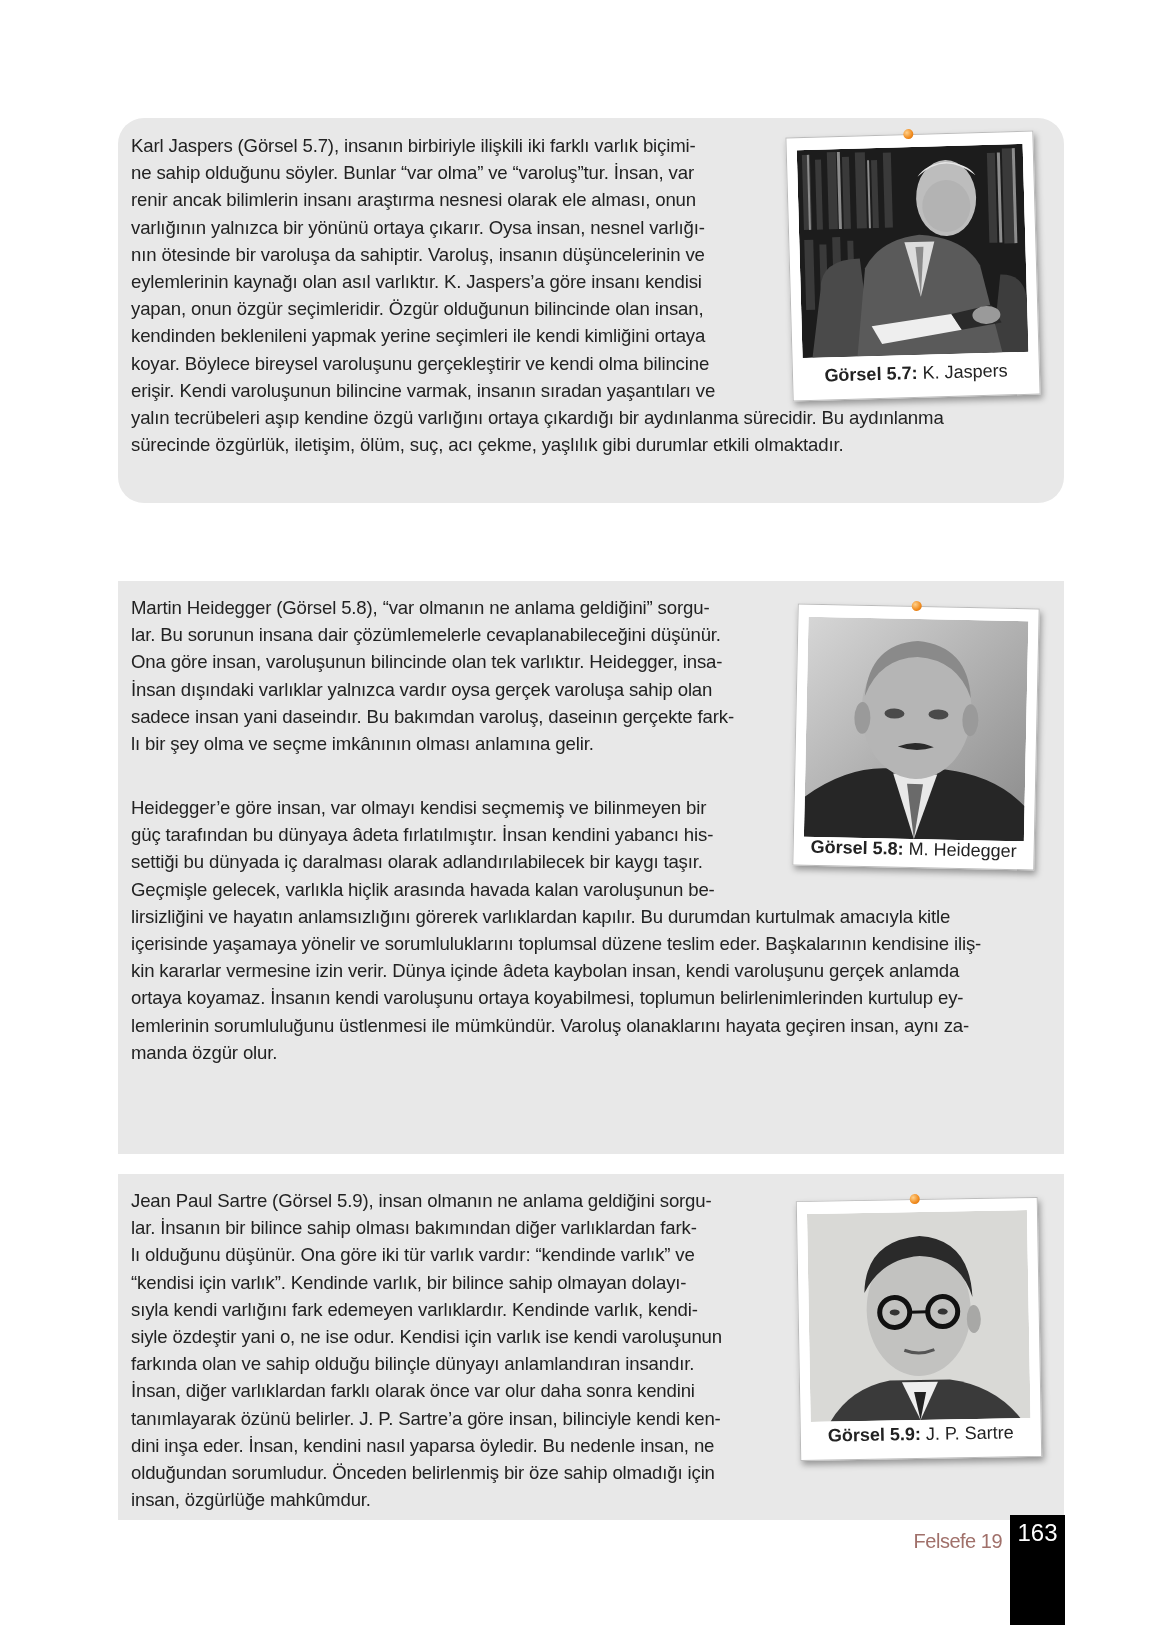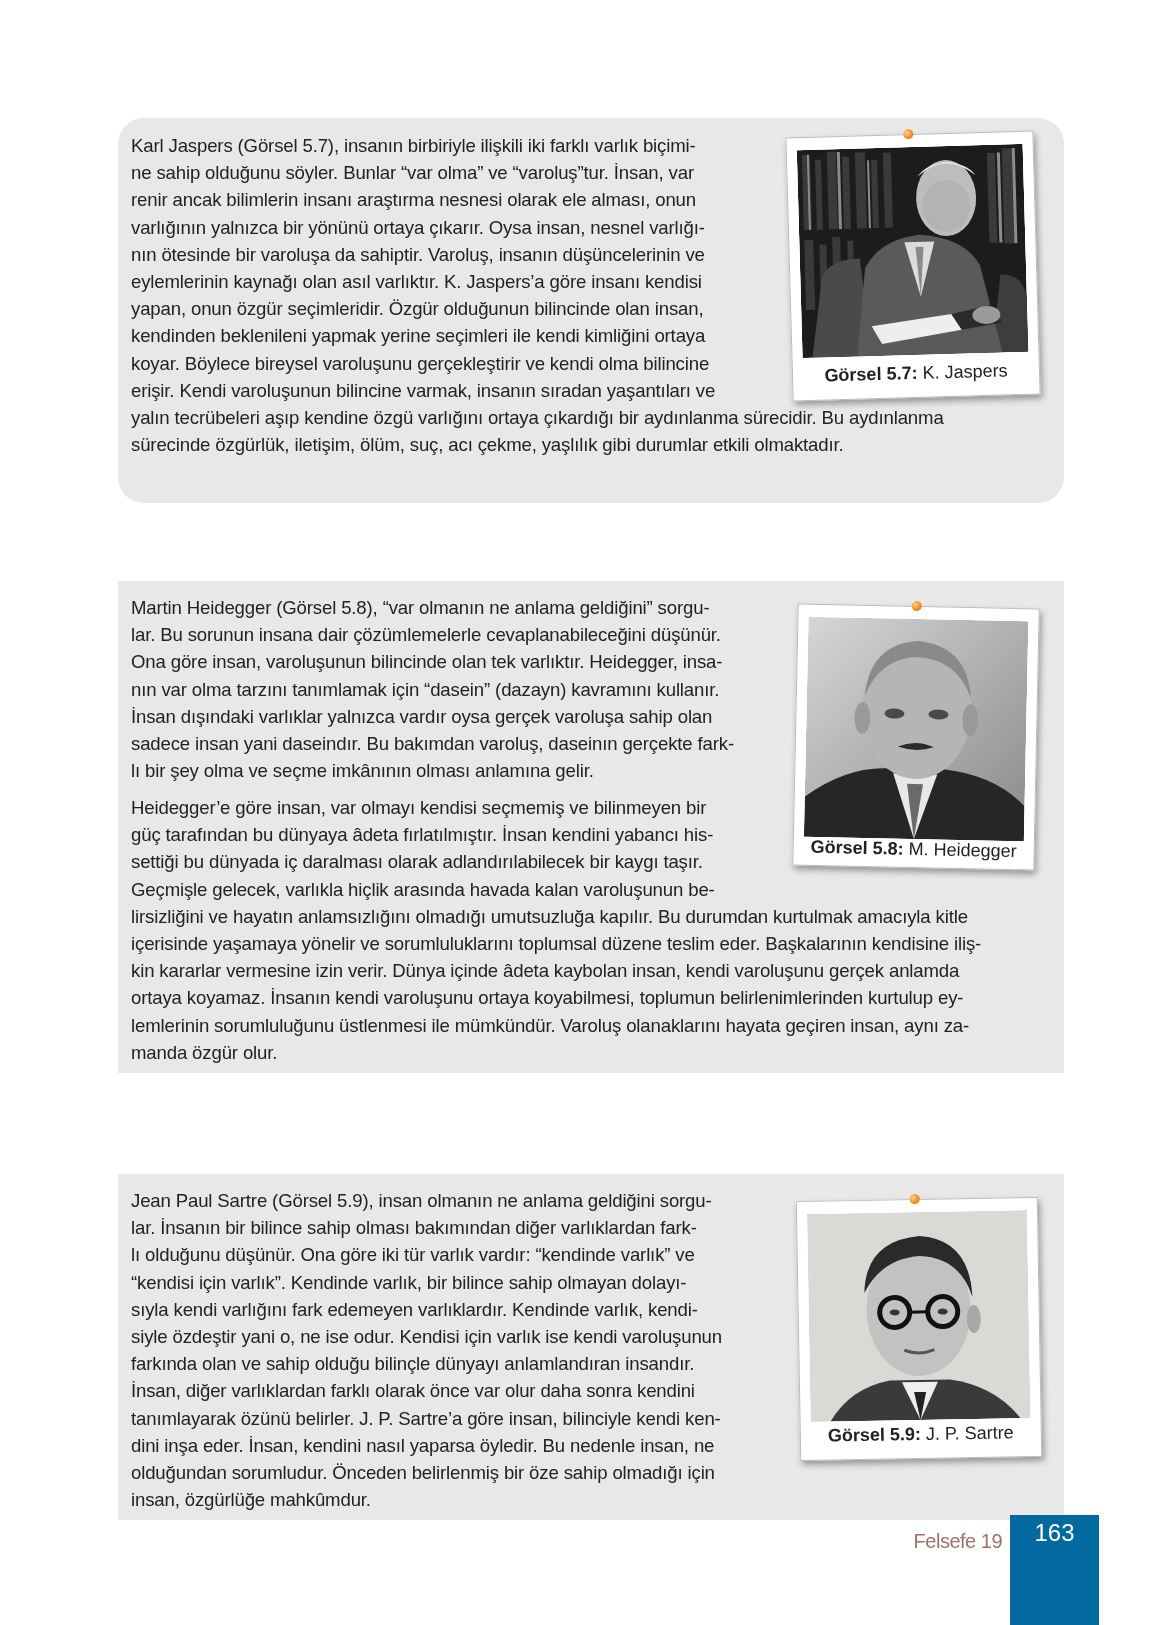--- a/index.html
+++ b/index.html
@@ -115,7 +115,7 @@
   </figure>
 </section>
 
-<section class="box" style="top:581px; height:492px;">
+<section class="box" style="top:581px; height:573px;">
   <div class="para" style="top:13px; width:640px;">
     <span class="line">Martin Heidegger (Görsel 5.8), “var olmanın ne anlama geldiğini” sorgu-</span>
     <span class="line">lar. Bu sorunun insana dair çözümlemelerle cevaplanabileceğini düşünür.</span>

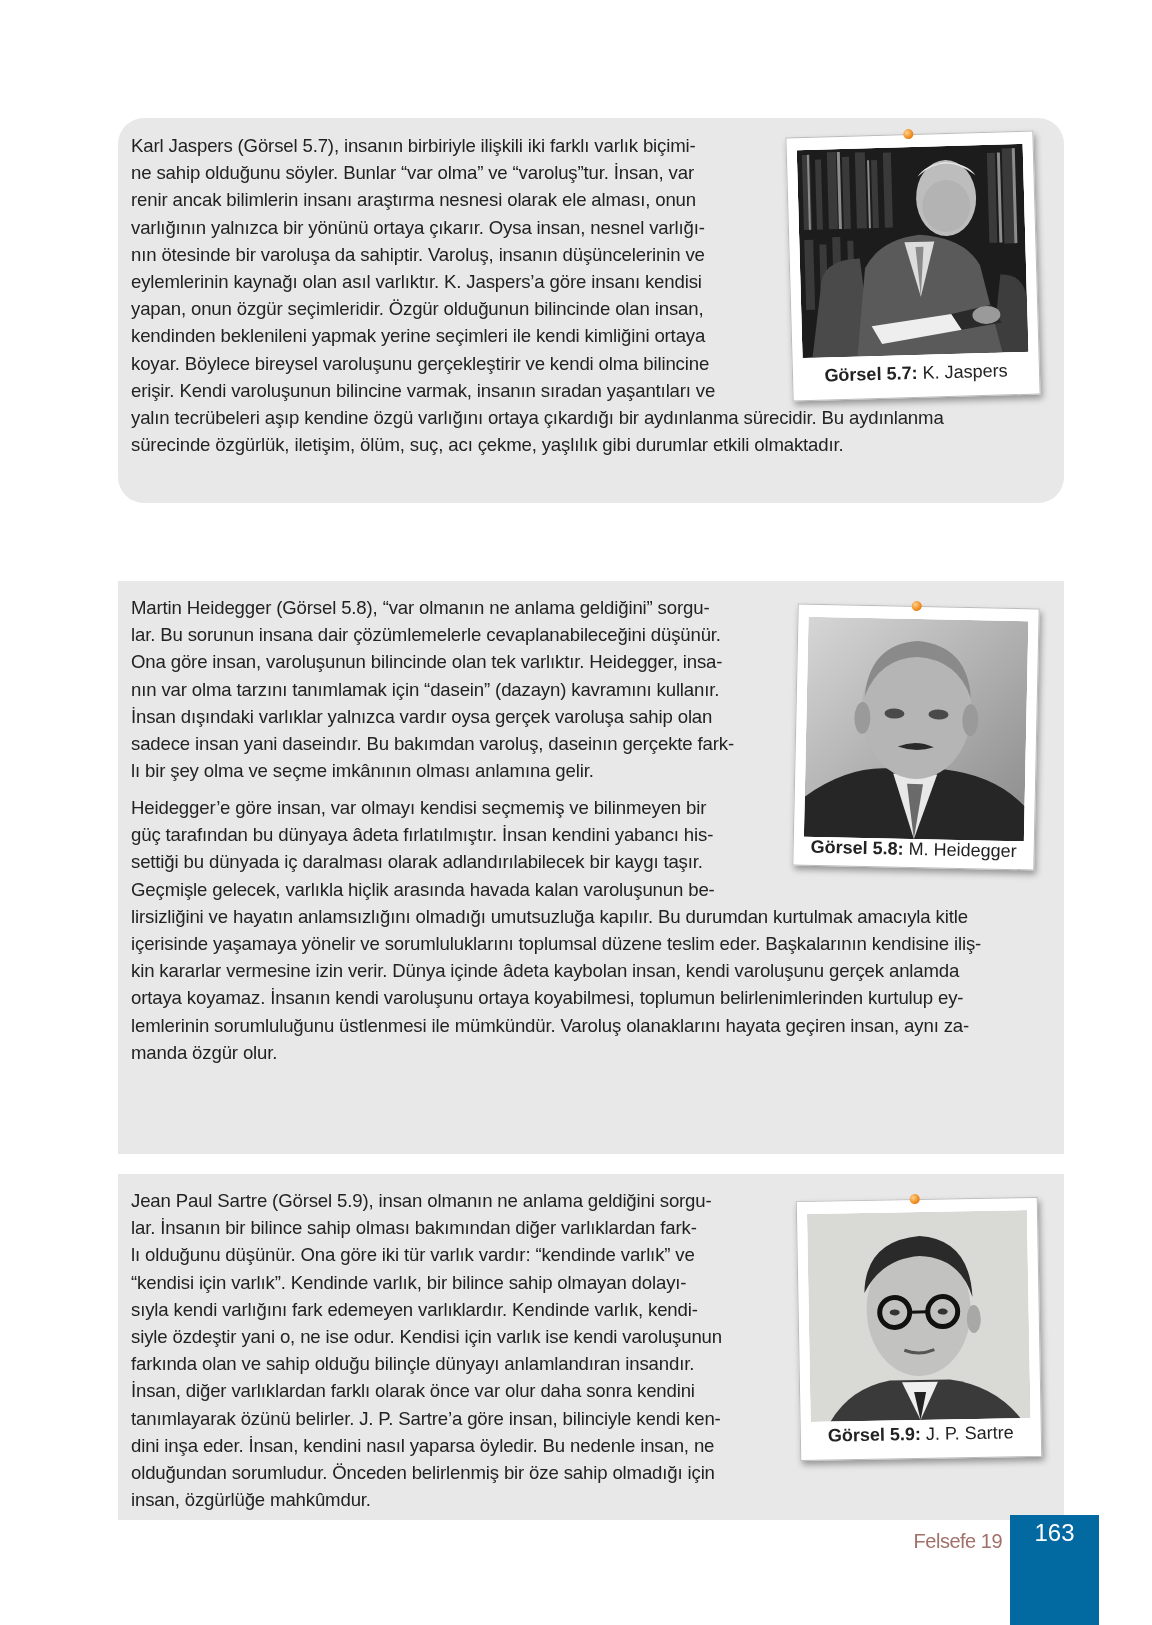--- a/index.html
+++ b/index.html
@@ -120,7 +120,6 @@
     <span class="line">Martin Heidegger (Görsel 5.8), “var olmanın ne anlama geldiğini” sorgu-</span>
     <span class="line">lar. Bu sorunun insana dair çözümlemelerle cevaplanabileceğini düşünür.</span>
     <span class="line">Ona göre insan, varoluşunun bilincinde olan tek varlıktır. Heidegger, insa-</span>
-    <span class="line">nın var olma tarzını tanımlamak için “dasein” (dazayn) kavramını kullanır.</span>
     <span class="line">İnsan dışındaki varlıklar yalnızca vardır oysa gerçek varoluşa sahip olan</span>
     <span class="line">sadece insan yani daseindır. Bu bakımdan varoluş, daseinın gerçekte fark-</span>
     <span class="line">lı bir şey olma ve seçme imkânının olması anlamına gelir.</span>

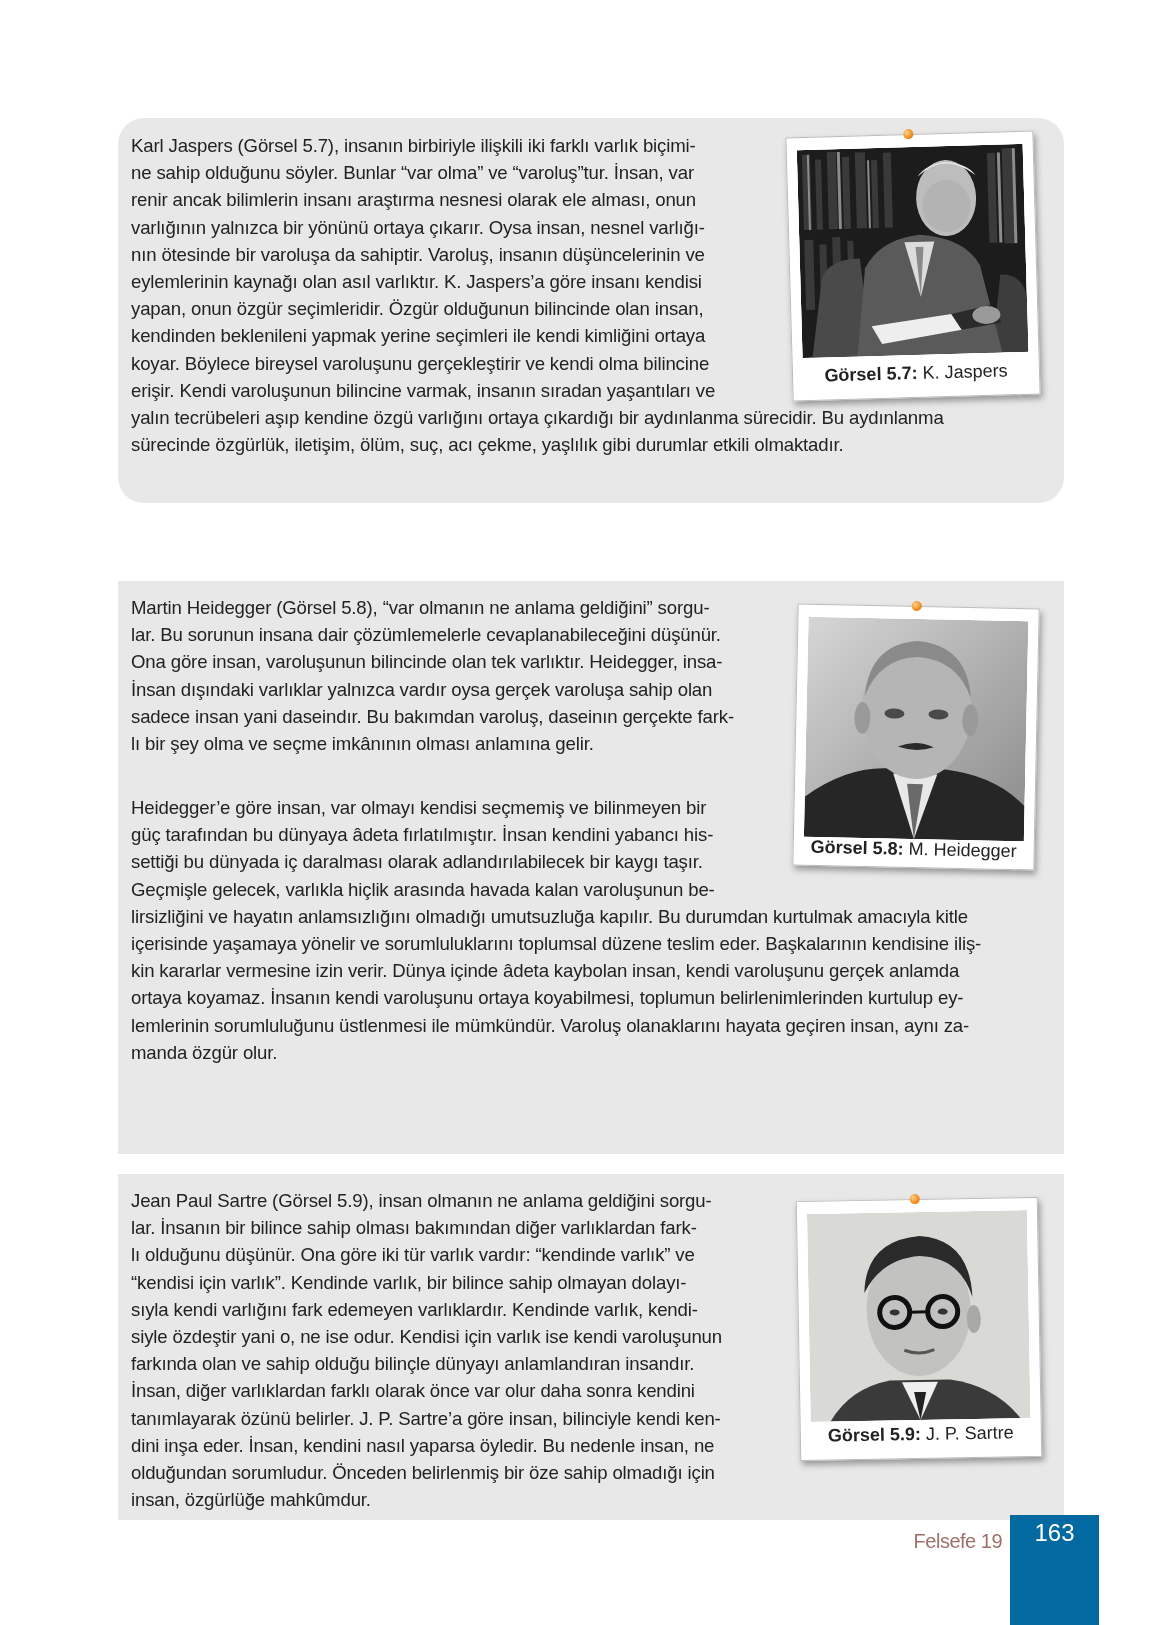--- a/index.html
+++ b/index.html
@@ -129,7 +129,7 @@
     <span class="line">güç tarafından bu dünyaya âdeta fırlatılmıştır. İnsan kendini yabancı his-</span>
     <span class="line">settiği bu dünyada iç daralması olarak adlandırılabilecek bir kaygı taşır.</span>
     <span class="line">Geçmişle gelecek, varlıkla hiçlik arasında havada kalan varoluşunun be-</span>
-    <span class="line">lirsizliğini ve hayatın anlamsızlığını olmadığı umutsuzluğa kapılır. Bu durumdan kurtulmak amacıyla kitle</span>
+    <span class="line">lirsizliğini ve hayatın anlamsızlığını görerek varlıklardan kapılır. Bu durumdan kurtulmak amacıyla kitle</span>
     <span class="line">içerisinde yaşamaya yönelir ve sorumluluklarını toplumsal düzene teslim eder. Başkalarının kendisine iliş-</span>
     <span class="line">kin kararlar vermesine izin verir. Dünya içinde âdeta kaybolan insan, kendi varoluşunu gerçek anlamda</span>
     <span class="line">ortaya koyamaz. İnsanın kendi varoluşunu ortaya koyabilmesi, toplumun belirlenimlerinden kurtulup ey-</span>

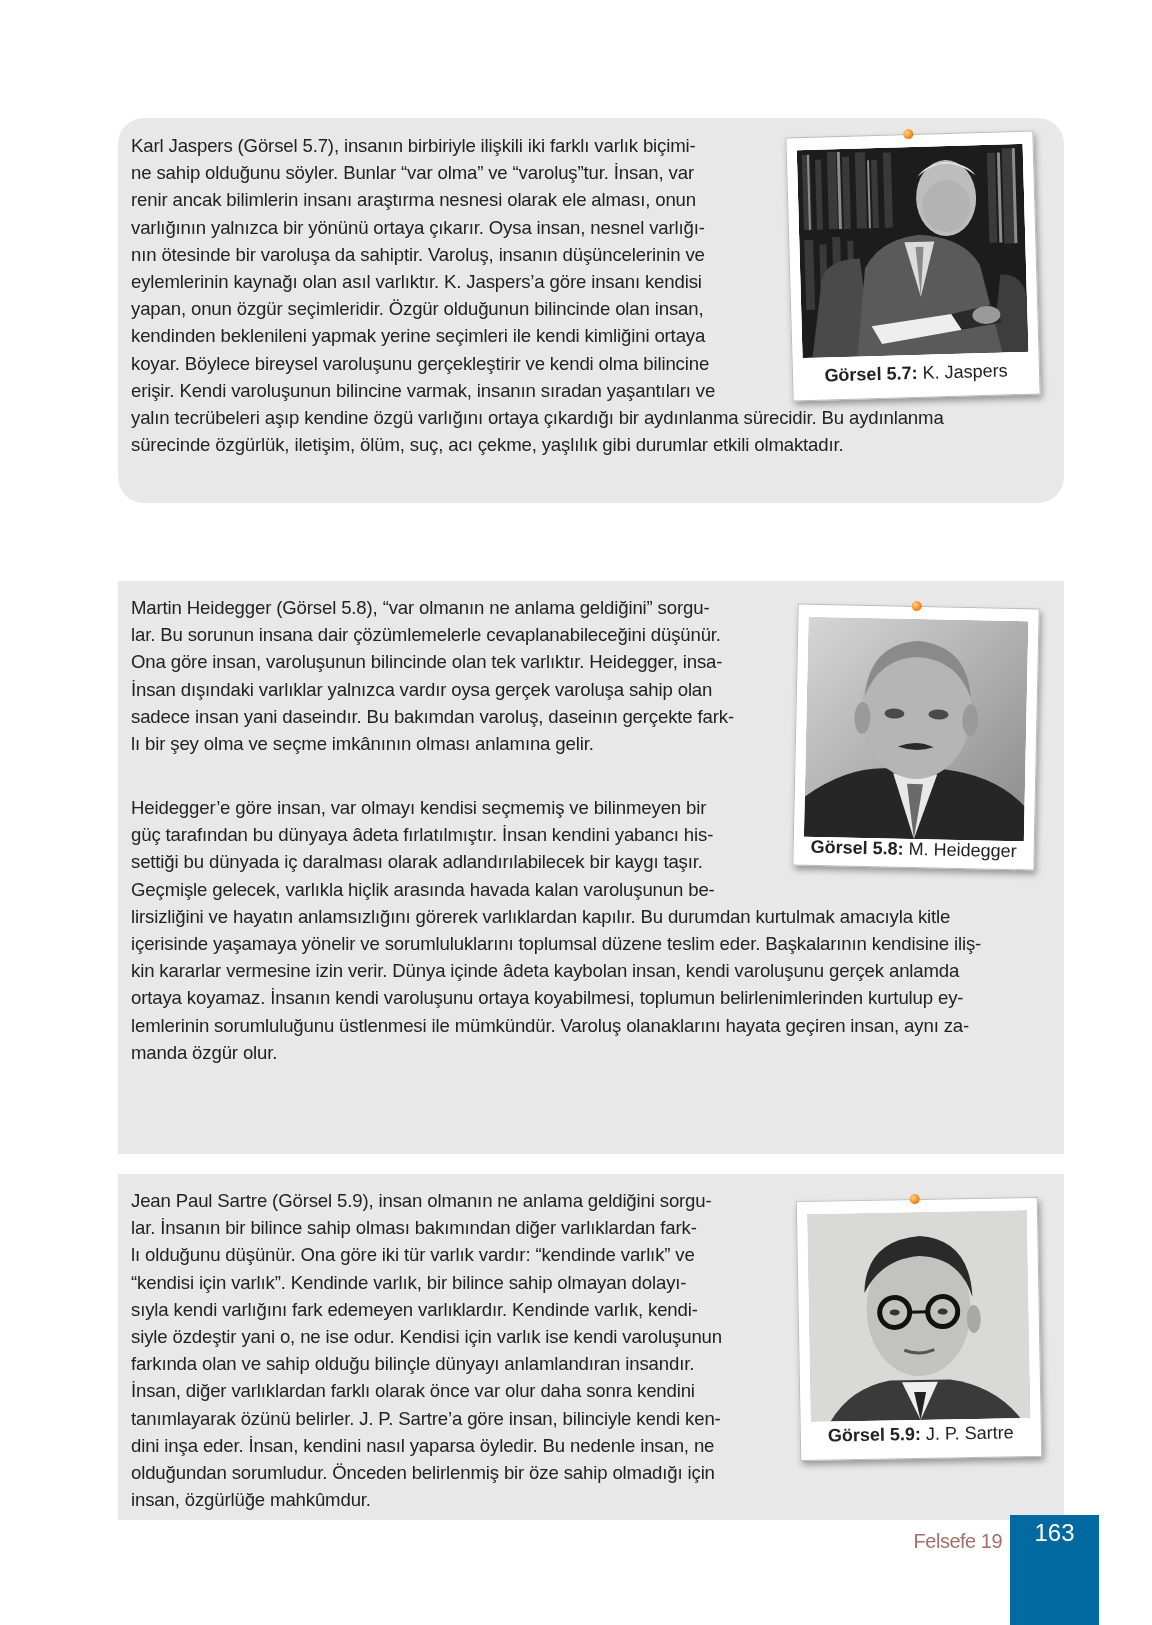--- a/index.html
+++ b/index.html
@@ -38,7 +38,7 @@
     font-family:"Liberation Sans", sans-serif; letter-spacing:-0.5px;
   }
   .page-box {
-    position:absolute; left:1010px; top:1515px; width:55px; height:110px; background:#0369a1;padding-left:34px;
+    position:absolute; left:1010px; top:1515px; width:55px; height:110px; background:#000000;
   }
   .page-num {
     position:absolute; left:0; right:0; top:4px; text-align:center; color:#fff; font-size:24px;

